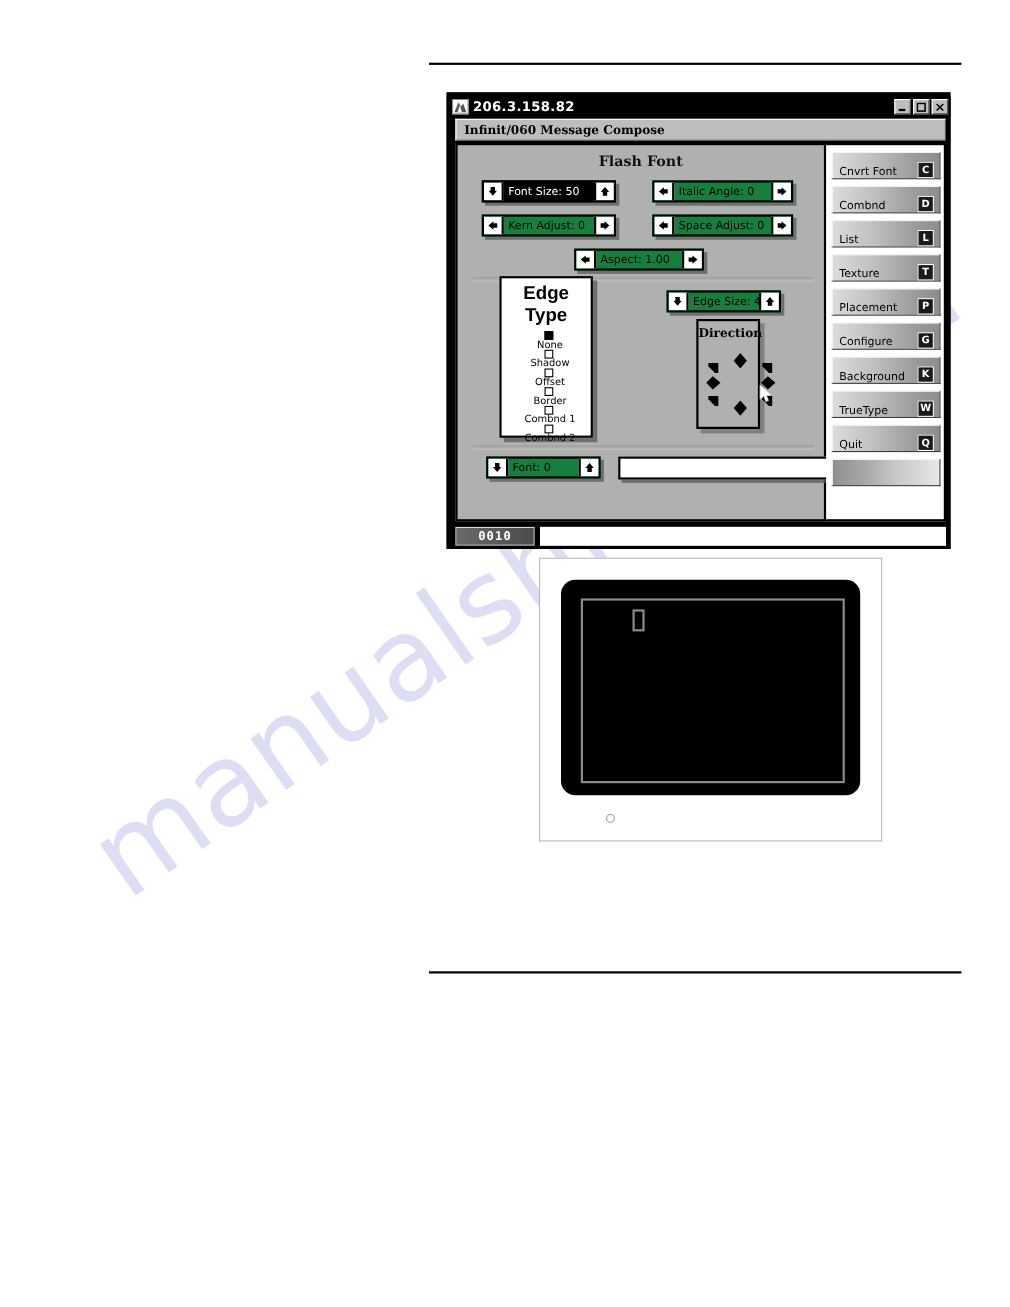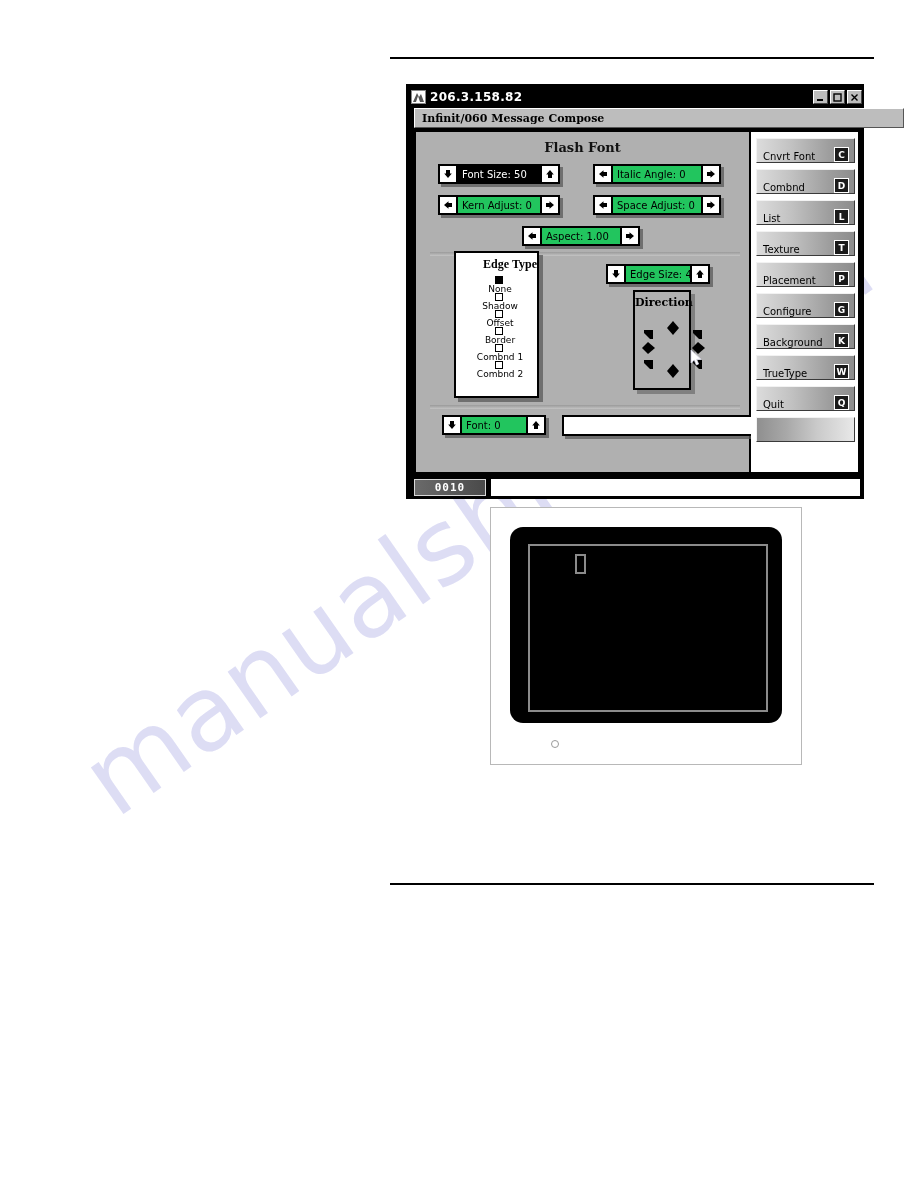--- a/index.html
+++ b/index.html
@@ -65,7 +65,7 @@
 
   
   #header-strip{
-    position:absolute;left:4px;top:20px;width:490px;height:20px;
+    position:absolute;left:4px;top:20px;width:446px;height:20px;
     background:#bdbdbd;border:1px solid #fff;border-right-color:#555;border-bottom-color:#555;
     box-sizing:border-box;display:flex;align-items:center;
   }

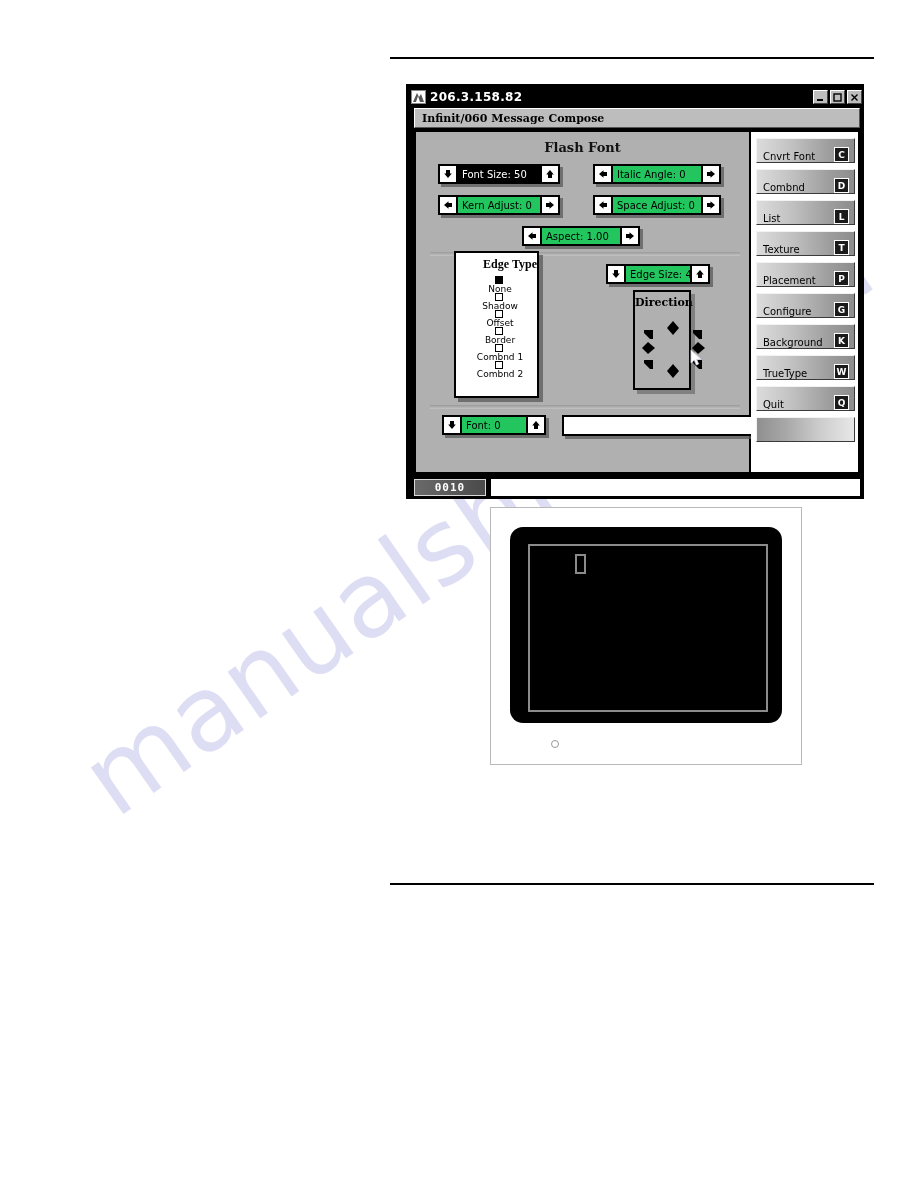--- a/index.html
+++ b/index.html
@@ -98,7 +98,7 @@
   
   .spinner{
     position:absolute;height:20px;box-sizing:border-box;
-    border:2px solid #000;background:#22c55e;display:flex;align-items:stretch;
+    border:2px solid #000;background:#15803d;display:flex;align-items:stretch;
     box-shadow:3px 3px 0 rgba(90,90,90,.75);
   }
   .spinner .arrow{

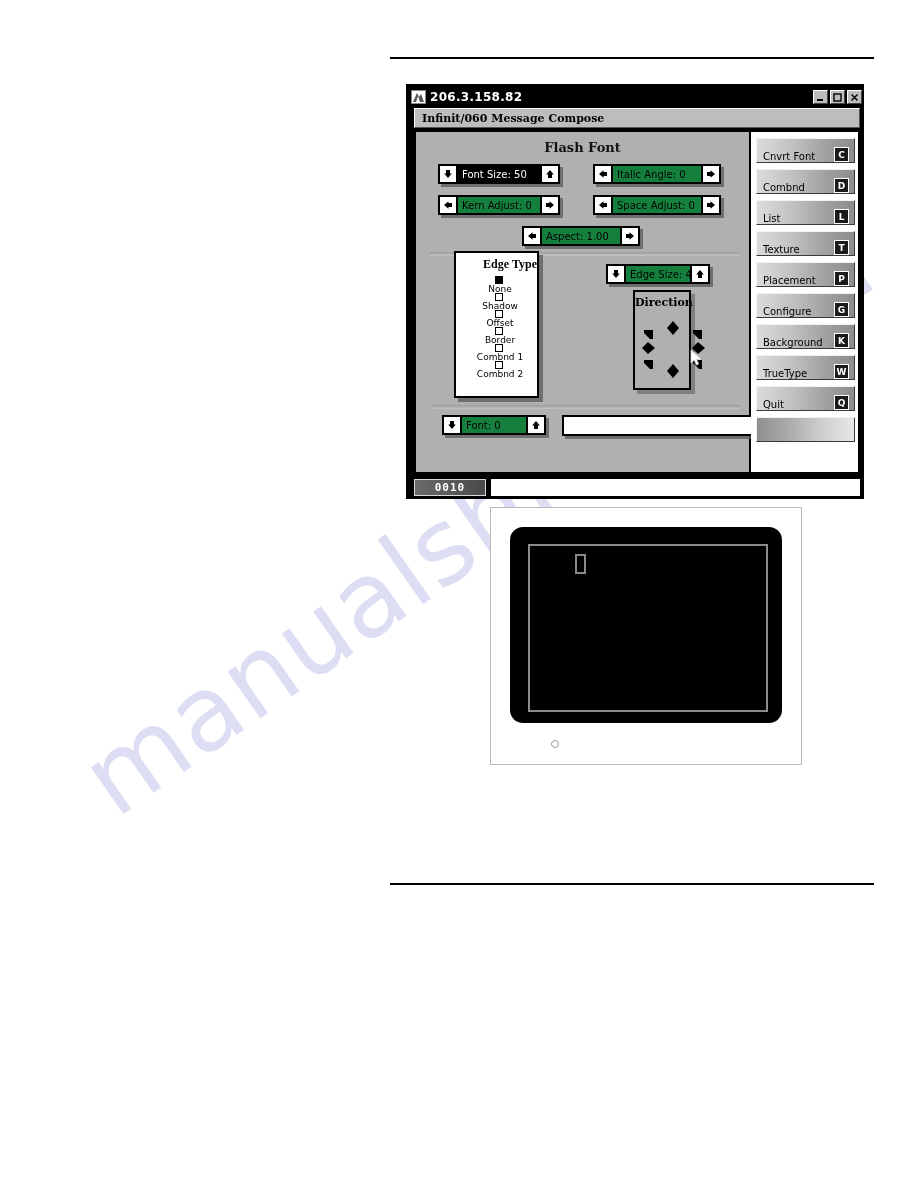--- a/index.html
+++ b/index.html
@@ -122,8 +122,8 @@
     box-shadow:4px 4px 0 rgba(95,95,95,.8);padding:4px 0 0 0;
   }
   #edge-type-title{
-    text-align:right;font-family:Liberation Serif, serif;
-    font-size:12px;font-weight:bold;color:#000;margin-bottom:4px;
+    text-align:center;font-family:Liberation Sans, sans-serif;
+    font-size:17px;font-weight:bold;color:#000;margin-bottom:4px;
   }
   .edge-item{
     display:flex;align-items:center;height:17px;padding-left:7px;

